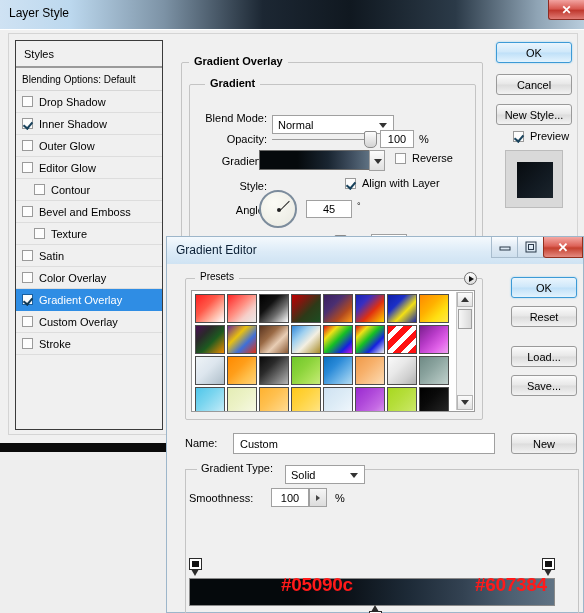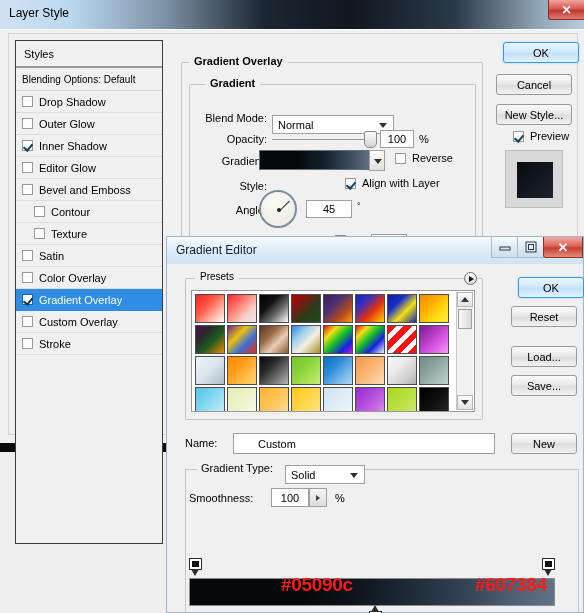--- a/index.html
+++ b/index.html
@@ -44,7 +44,7 @@
 
   
   .styles-panel{
-    position:absolute;left:6px;top:6px;width:148px;height:504px;
+    position:absolute;left:6px;top:6px;width:148px;height:390px;
     background:#f0f0f0;border:1px solid #3b3b3b;box-sizing:border-box;
   }
   .styles-head{

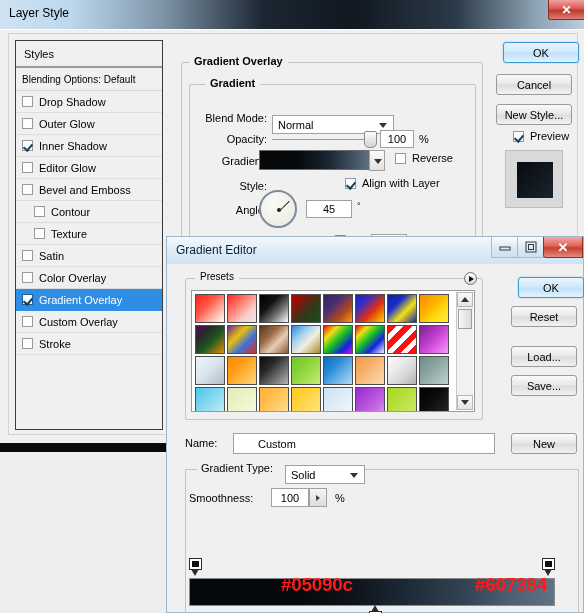--- a/index.html
+++ b/index.html
@@ -141,7 +141,7 @@
   }
   .btn.primary{
     background:linear-gradient(180deg,#eaf5fd,#cfe8fa 48%,#bfe0f8 52%,#e3f3fd);
-    border:1px solid #3c9ad6;box-shadow:0 0 2px #8fcdf0;margin-left:7px;
+    border:1px solid #3c9ad6;box-shadow:0 0 2px #8fcdf0;
   }
   .preview-chk{position:absolute;display:flex;align-items:center;font-size:11px;}
   .preview-box{

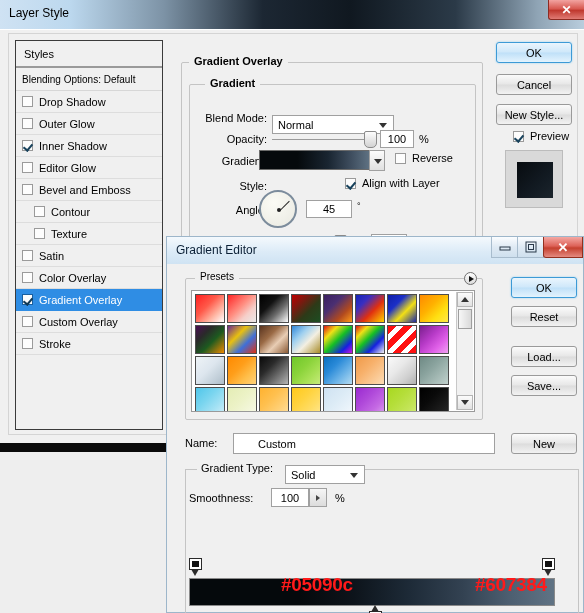--- a/index.html
+++ b/index.html
@@ -319,12 +319,12 @@
           <span>Drop Shadow</span>
         </div>
         <div class="style-row">
-          <span class="cbx"></span>
-          <span>Outer Glow</span>
-        </div>
-        <div class="style-row">
           <span class="cbx on"></span>
           <span>Inner Shadow</span>
+        </div>
+        <div class="style-row">
+          <span class="cbx"></span>
+          <span>Outer Glow</span>
         </div>
         <div class="style-row">
           <span class="cbx"></span>

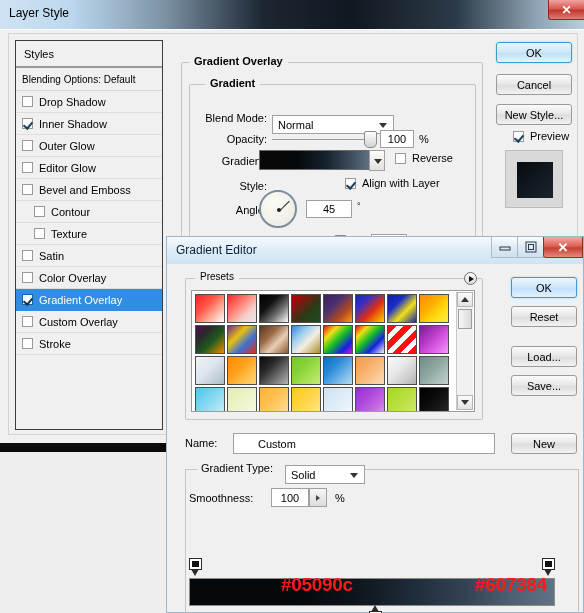--- a/index.html
+++ b/index.html
@@ -330,13 +330,13 @@
           <span class="cbx"></span>
           <span>Editor Glow</span>
         </div>
+        <div class="style-row indent">
+          <span class="cbx"></span>
+          <span>Contour</span>
+        </div>
         <div class="style-row">
           <span class="cbx"></span>
           <span>Bevel and Emboss</span>
-        </div>
-        <div class="style-row indent">
-          <span class="cbx"></span>
-          <span>Contour</span>
         </div>
         <div class="style-row indent">
           <span class="cbx"></span>

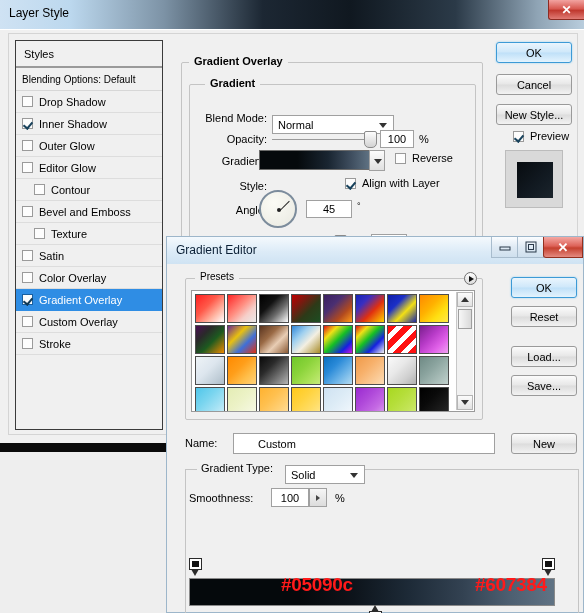--- a/index.html
+++ b/index.html
@@ -226,7 +226,7 @@
   .name-label{position:absolute;left:0;top:4px;font-size:11px;}
   .name-input{
     position:absolute;left:48px;top:0;width:262px;height:21px;line-height:20px;
-    background:#fff;border:1px solid #a0a0a0;padding-left:24px;font-size:11px;box-sizing:border-box;
+    background:#fff;border:1px solid #a0a0a0;padding-left:6px;font-size:11px;box-sizing:border-box;
   }
 
   .gt-group{

